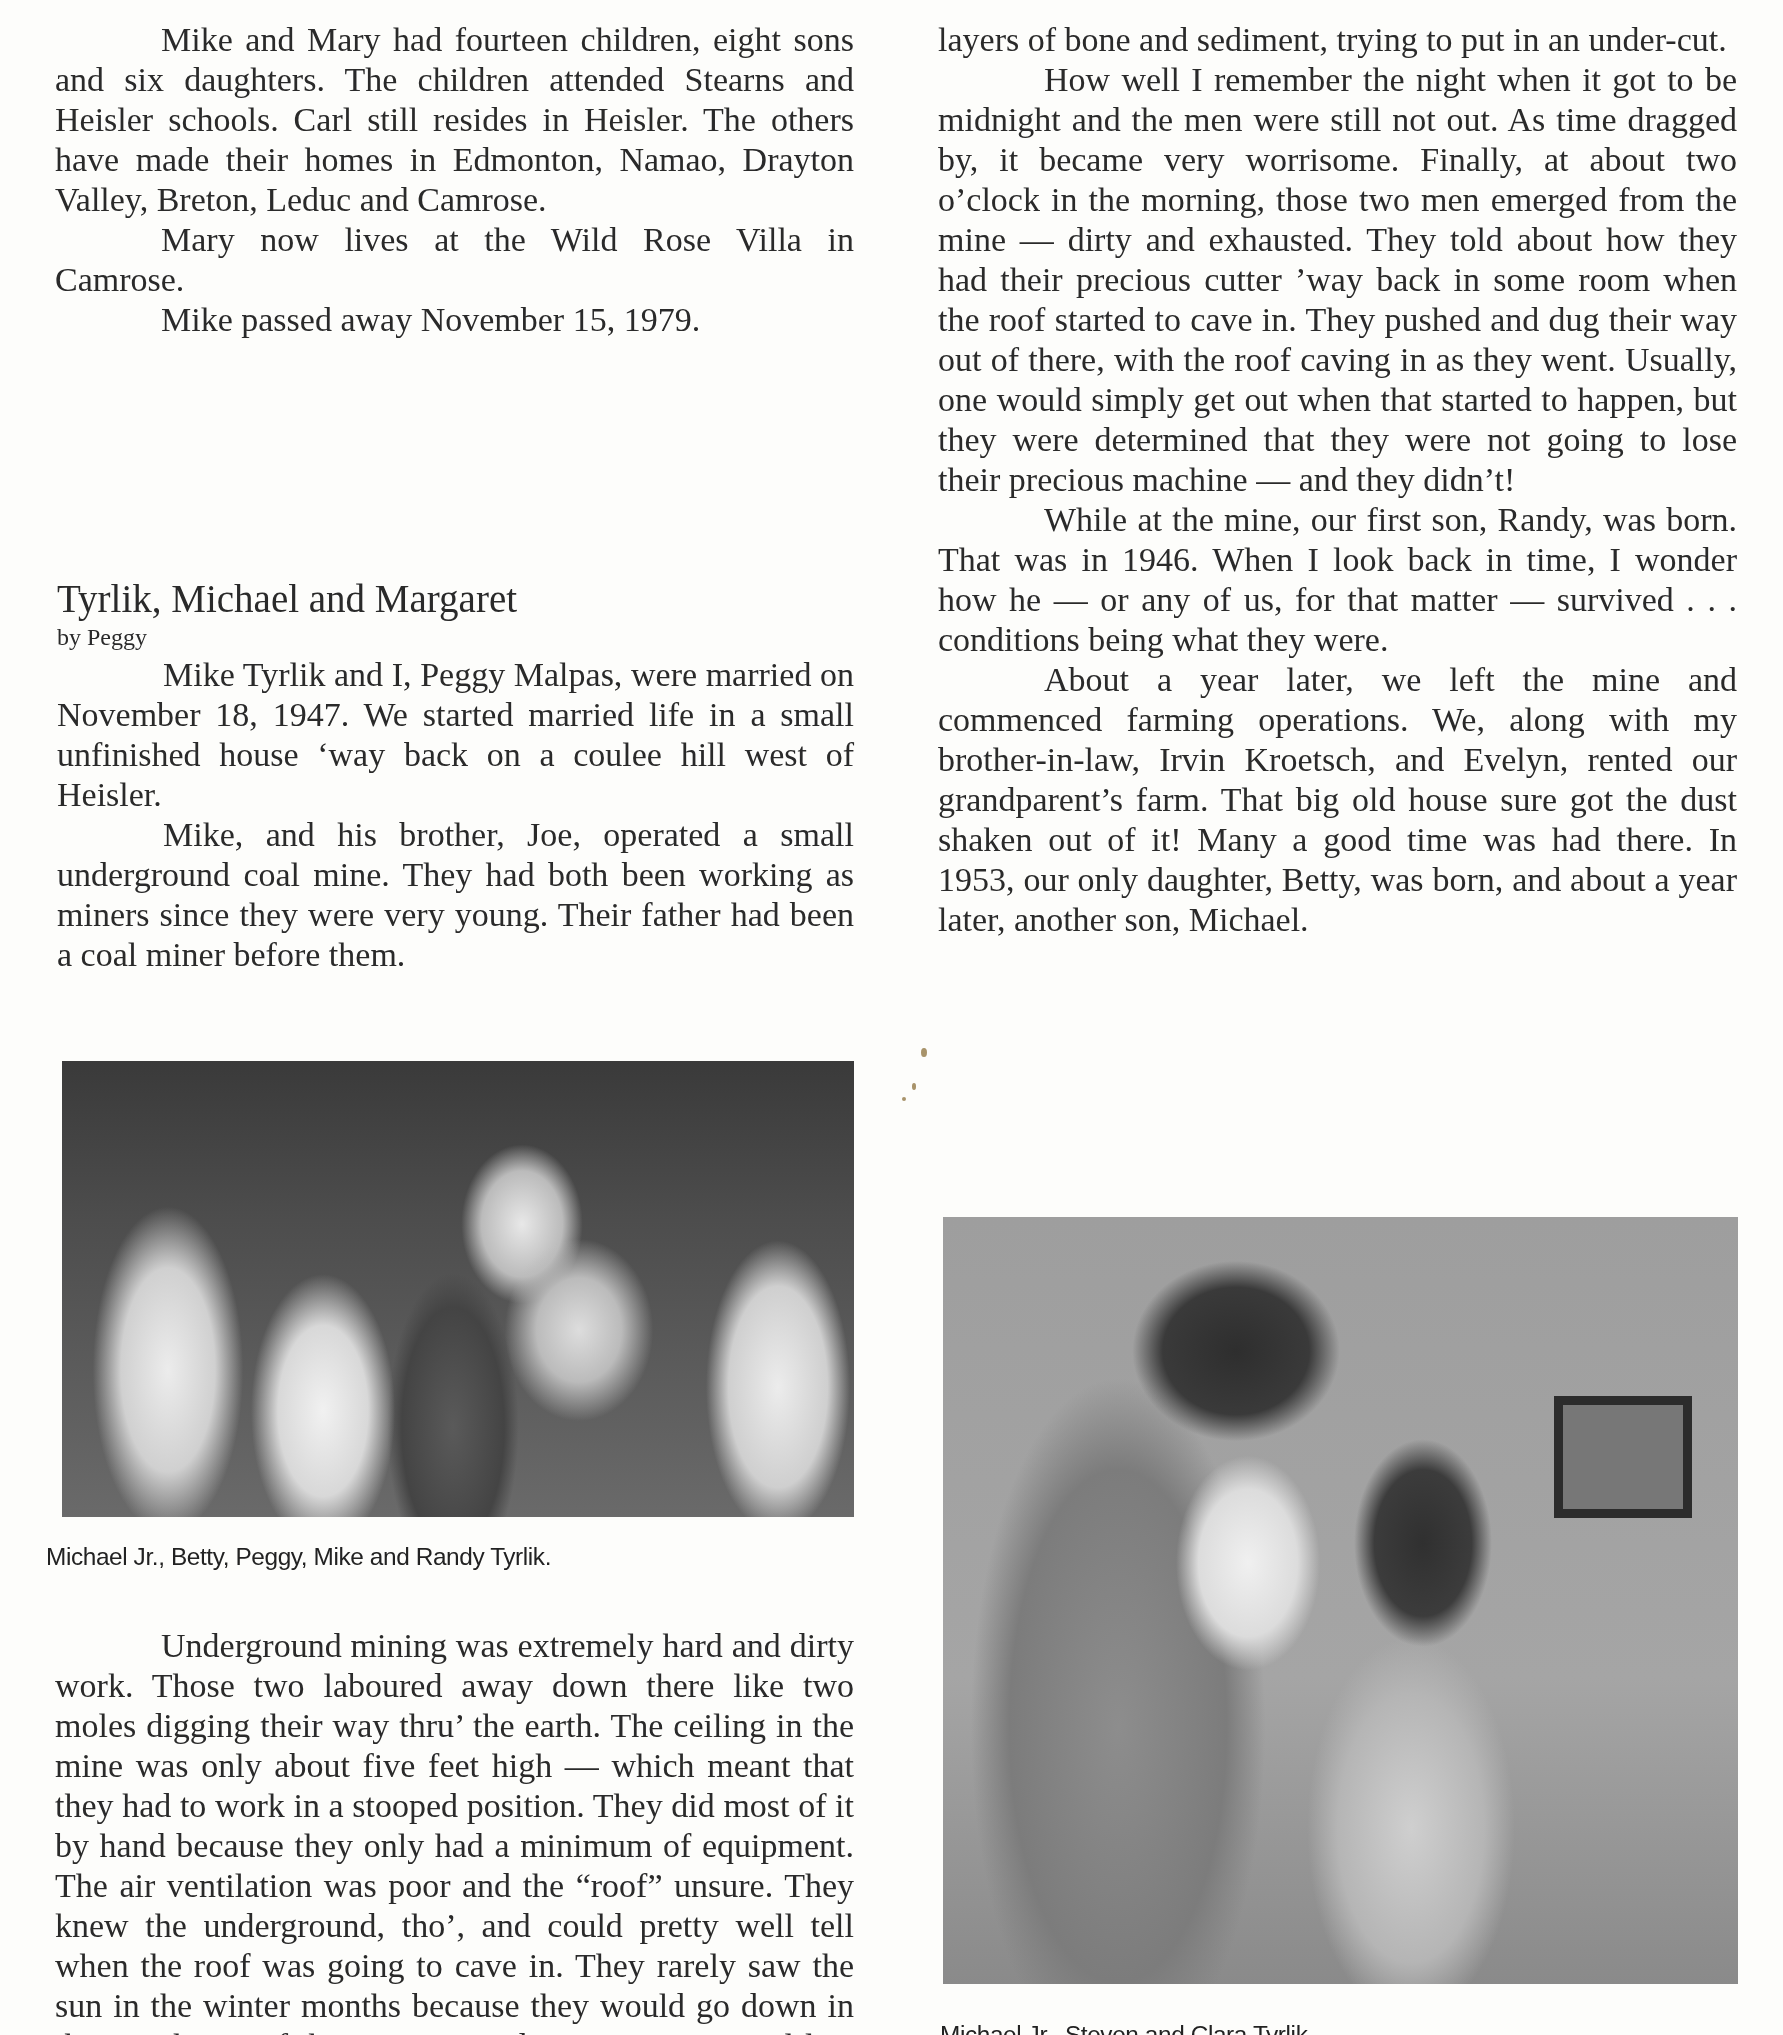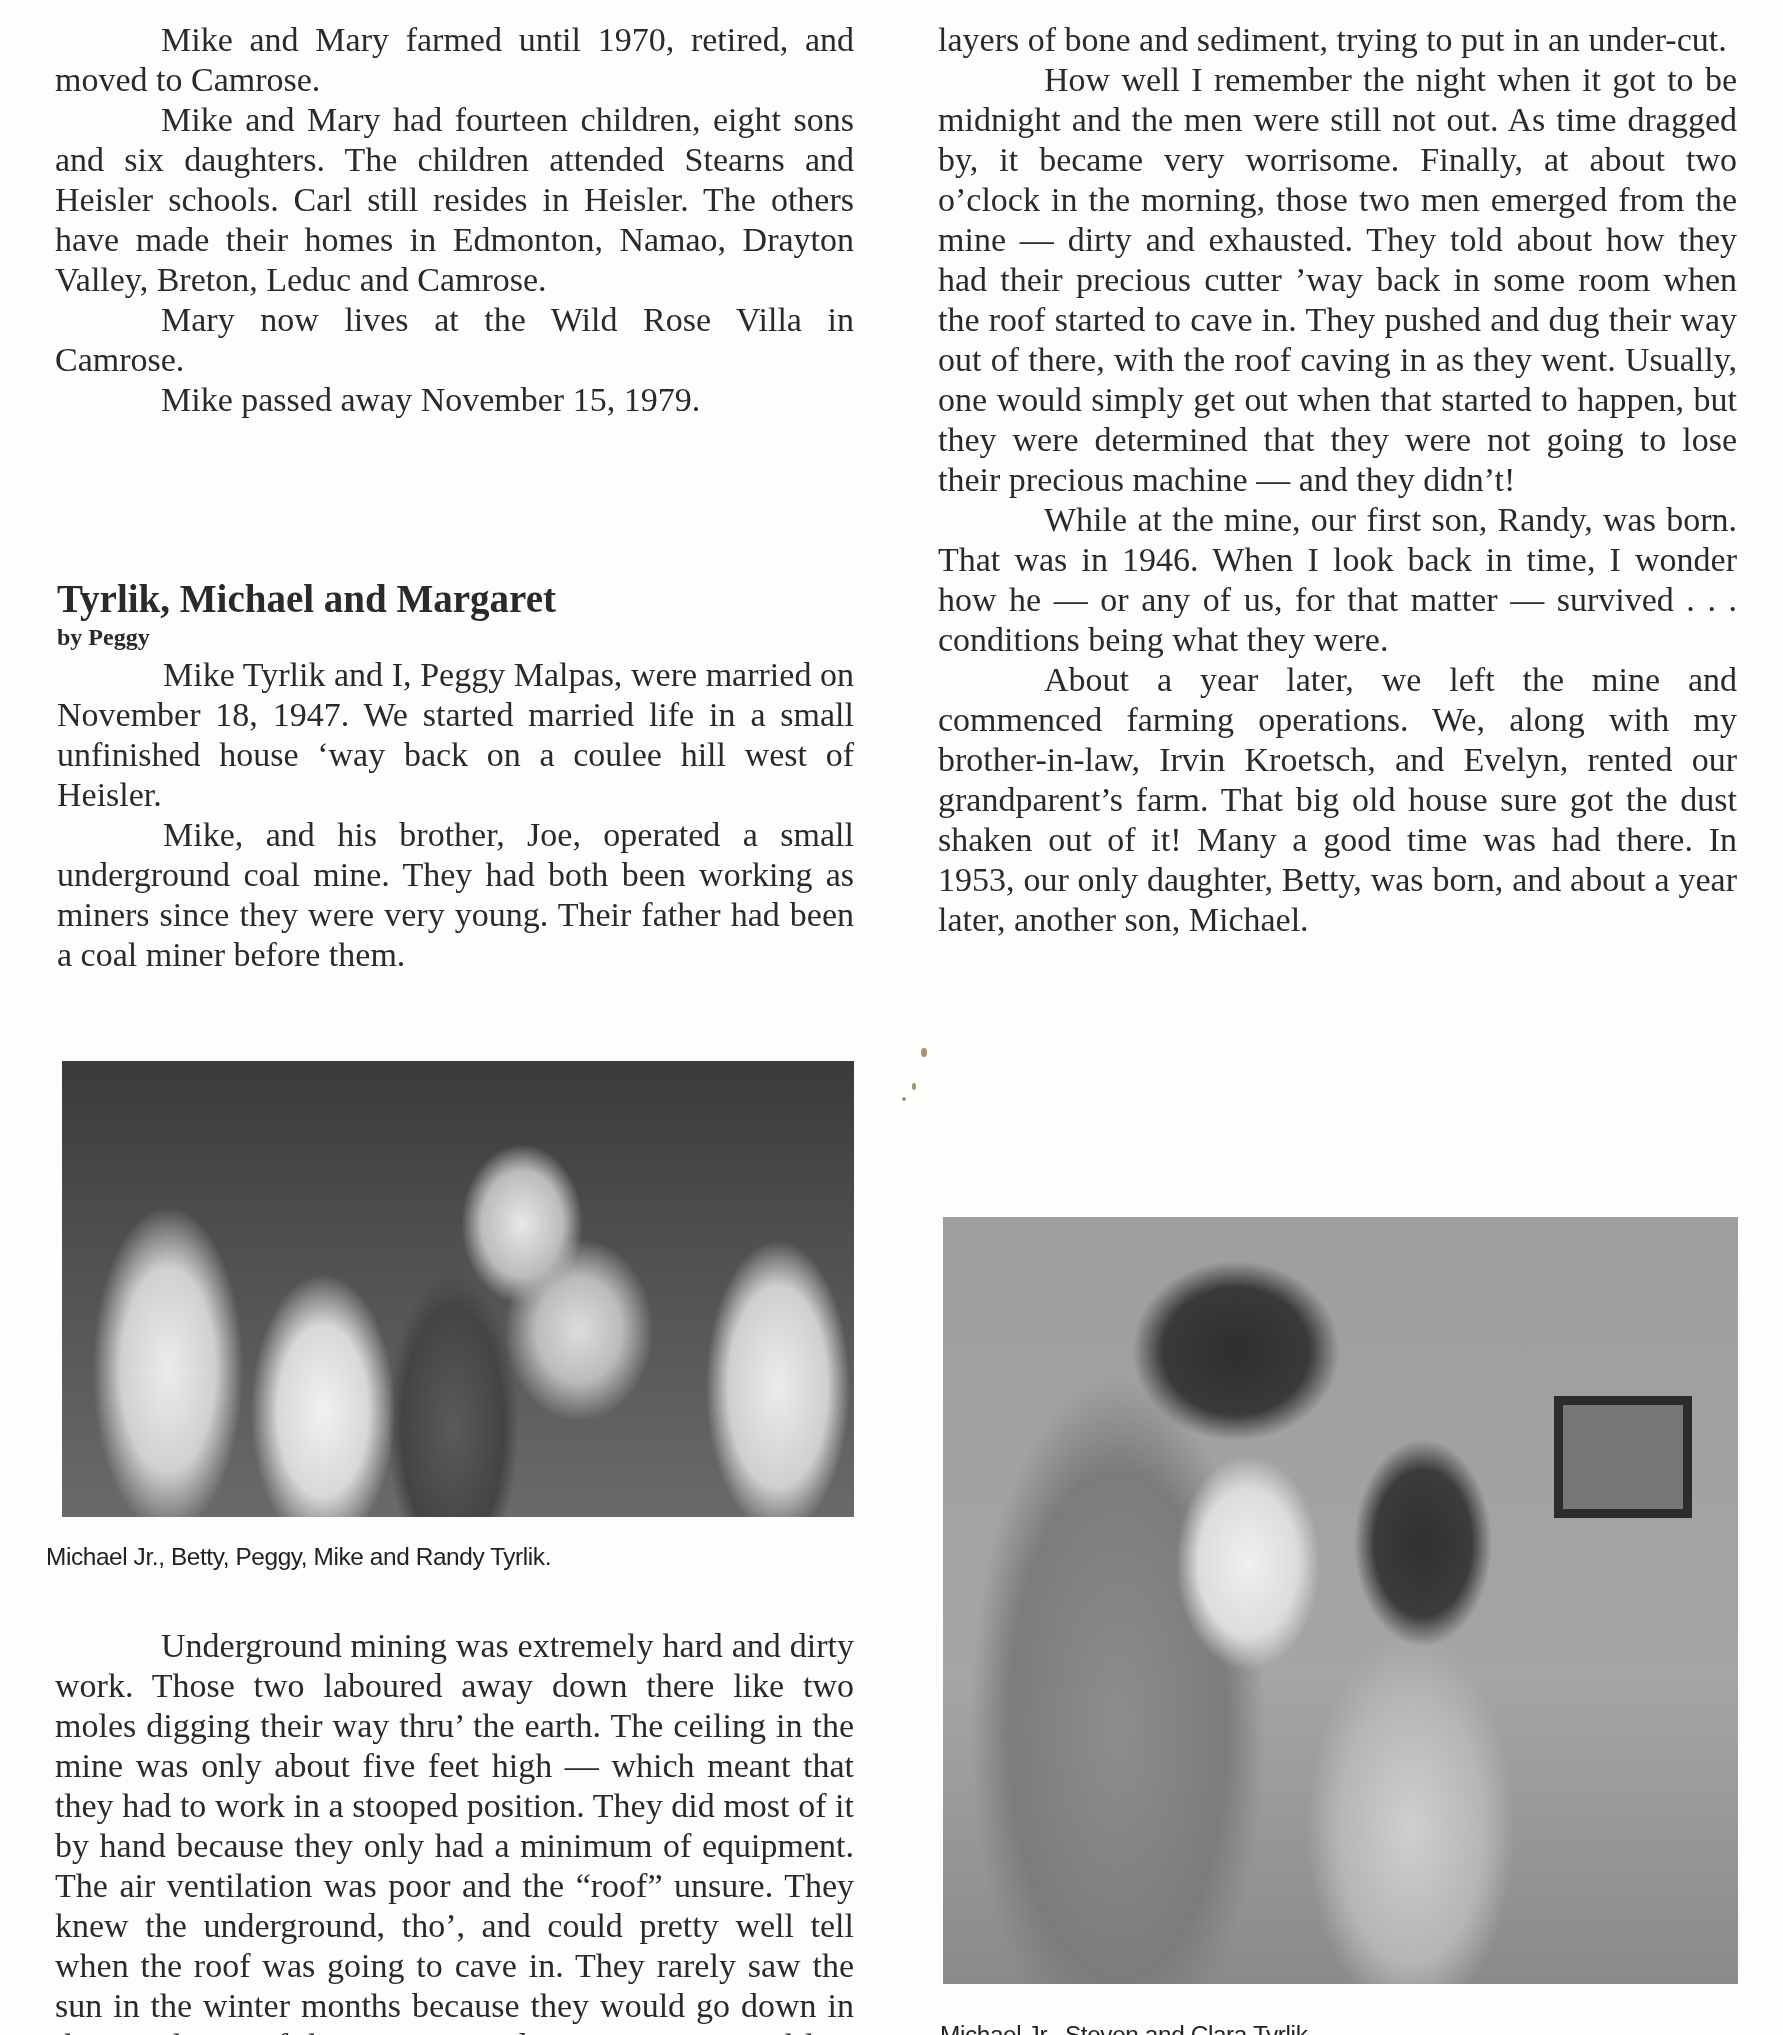--- a/index.html
+++ b/index.html
@@ -75,7 +75,6 @@
 <body>
 
 <div class="col" id="left-top">
-  <p class="indent">Mike and Mary farmed until 1970, retired, and moved to Camrose.</p>
   <p class="indent">Mike and Mary had fourteen children, eight sons and six daughters. The children attended Stearns and Heisler schools. Carl still resides in Heisler. The others have made their homes in Edmonton, Namao, Drayton Valley, Breton, Leduc and Camrose.</p>
   <p class="indent">Mary now lives at the Wild Rose Villa in Camrose.</p>
   <p class="indent">Mike passed away November 15, 1979.</p>

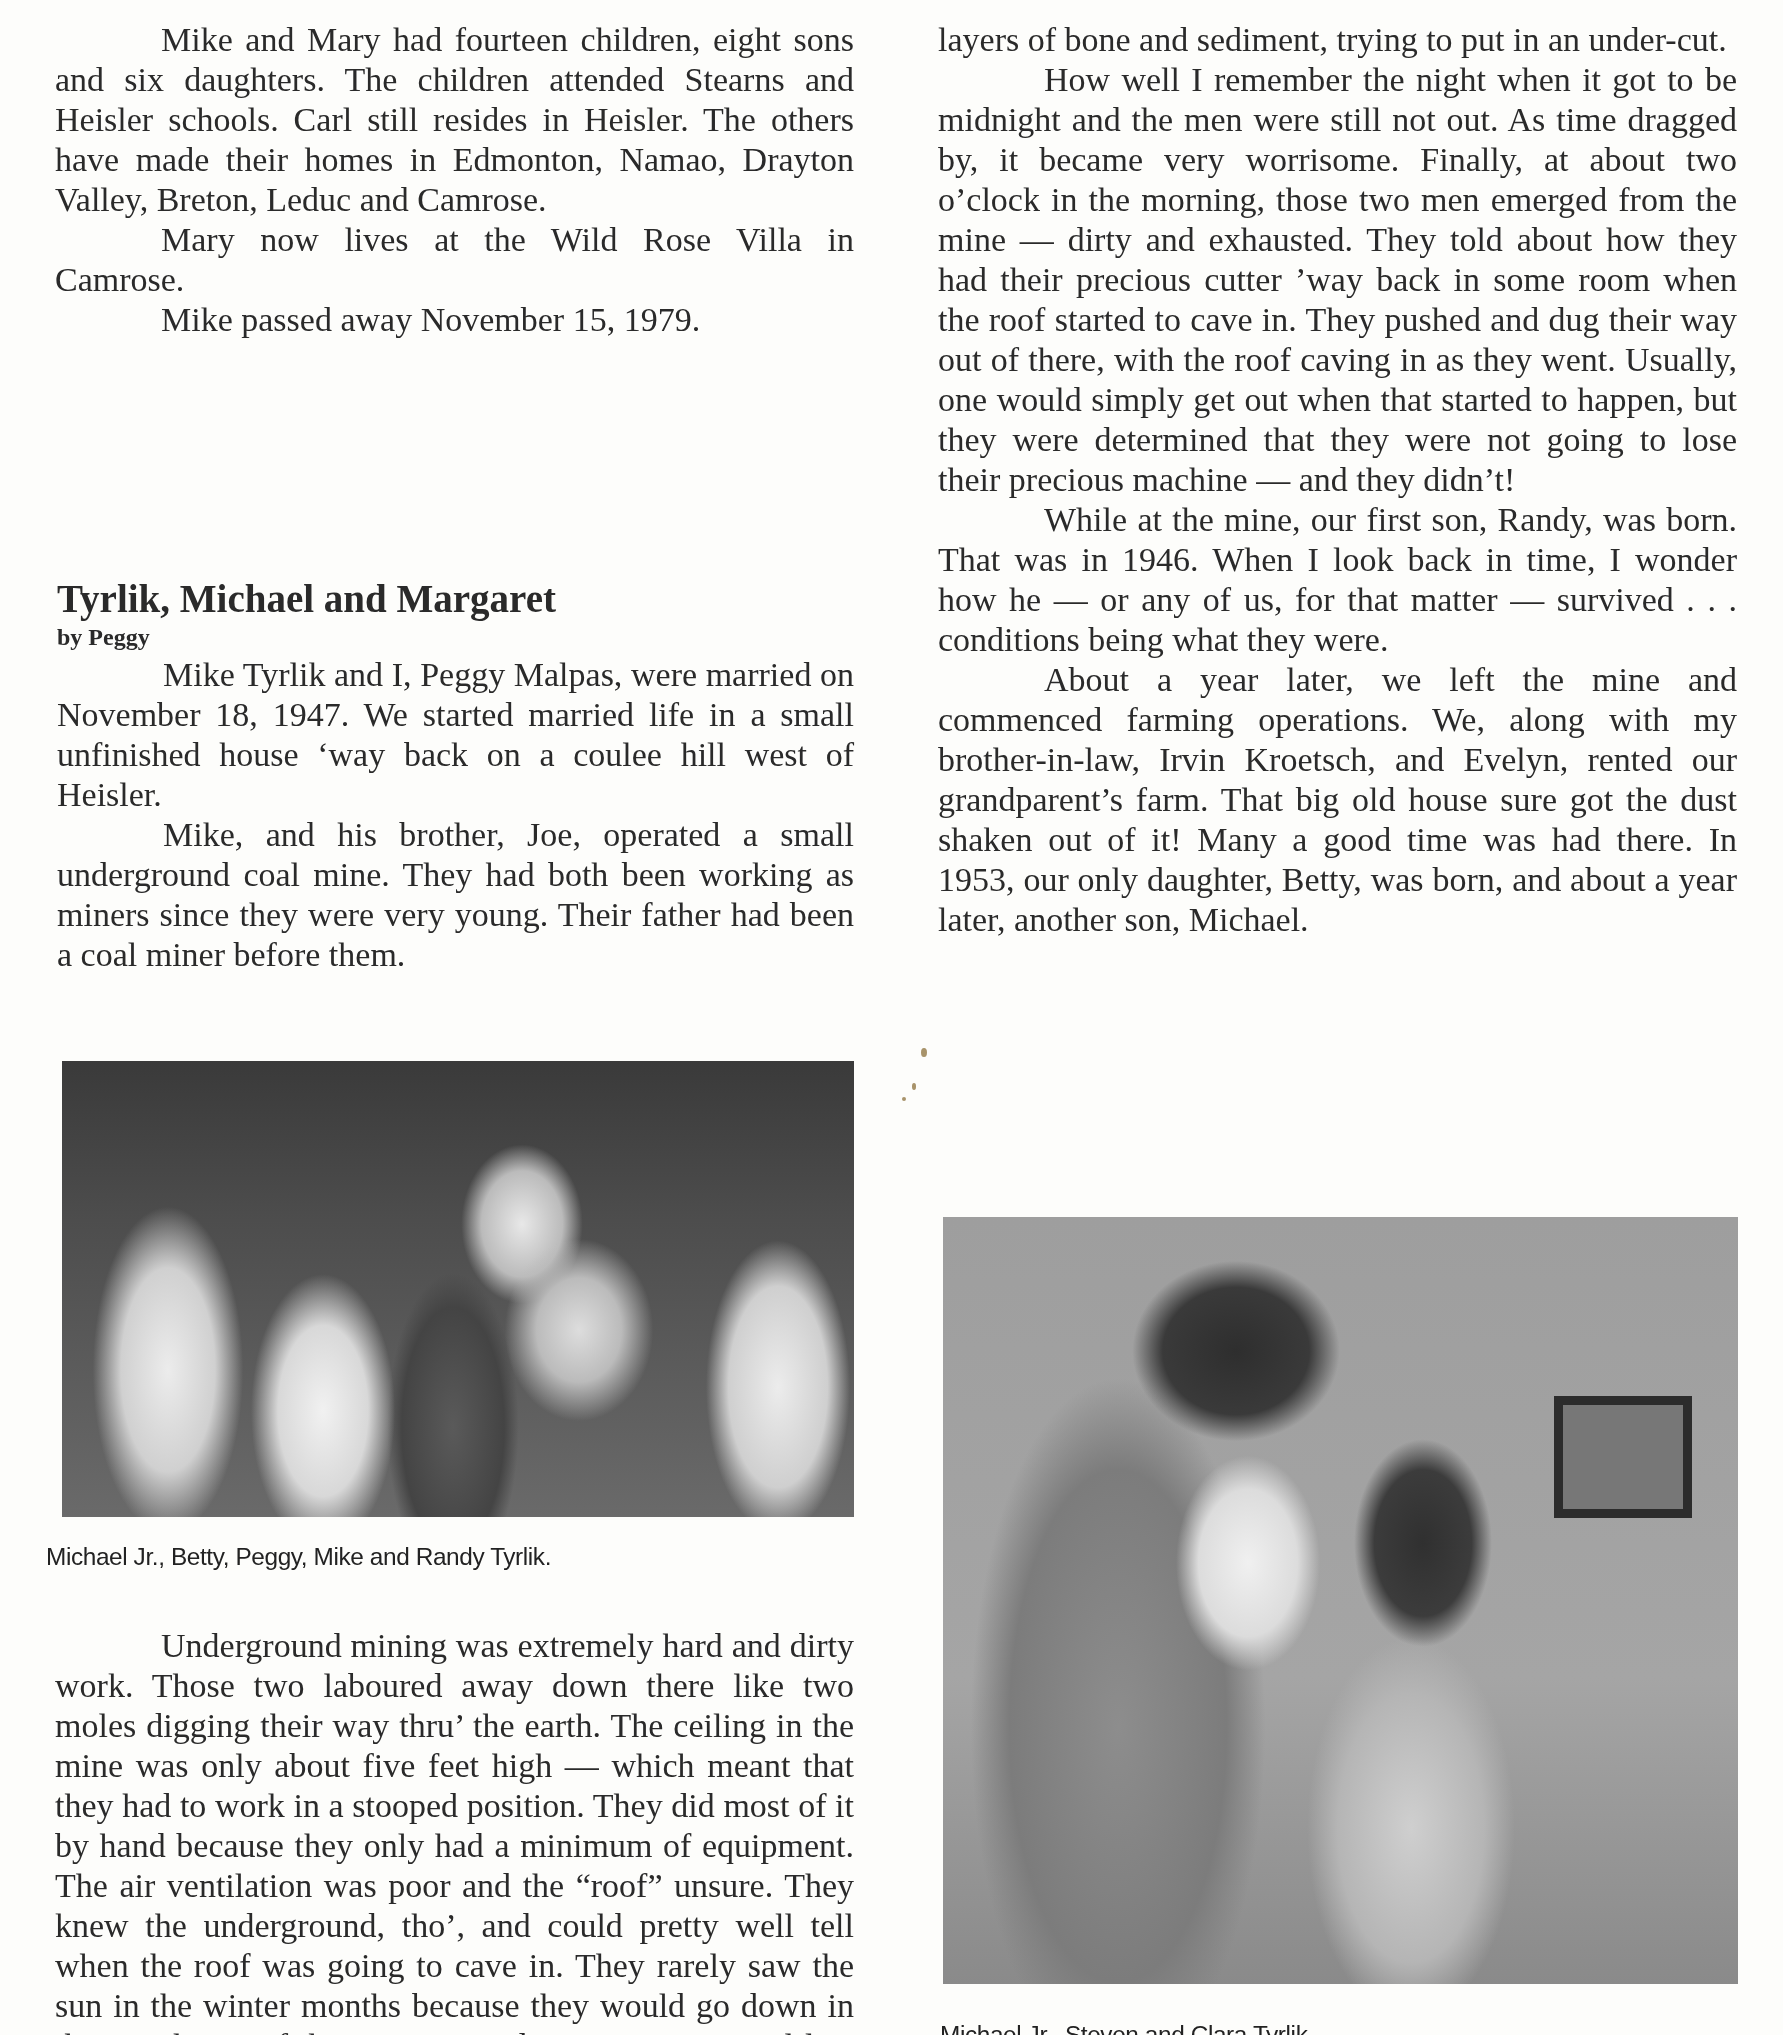--- a/index.html
+++ b/index.html
@@ -24,7 +24,7 @@
   .heading {
     position: absolute; left: 57px;
     font-family: "Liberation Serif", serif;
-    font-weight: bold;
+    font-weight: normal;
     color: #2a2a2a;
   }
   #section-title { top: 576px; font-size: 39px; line-height: 45px; }

